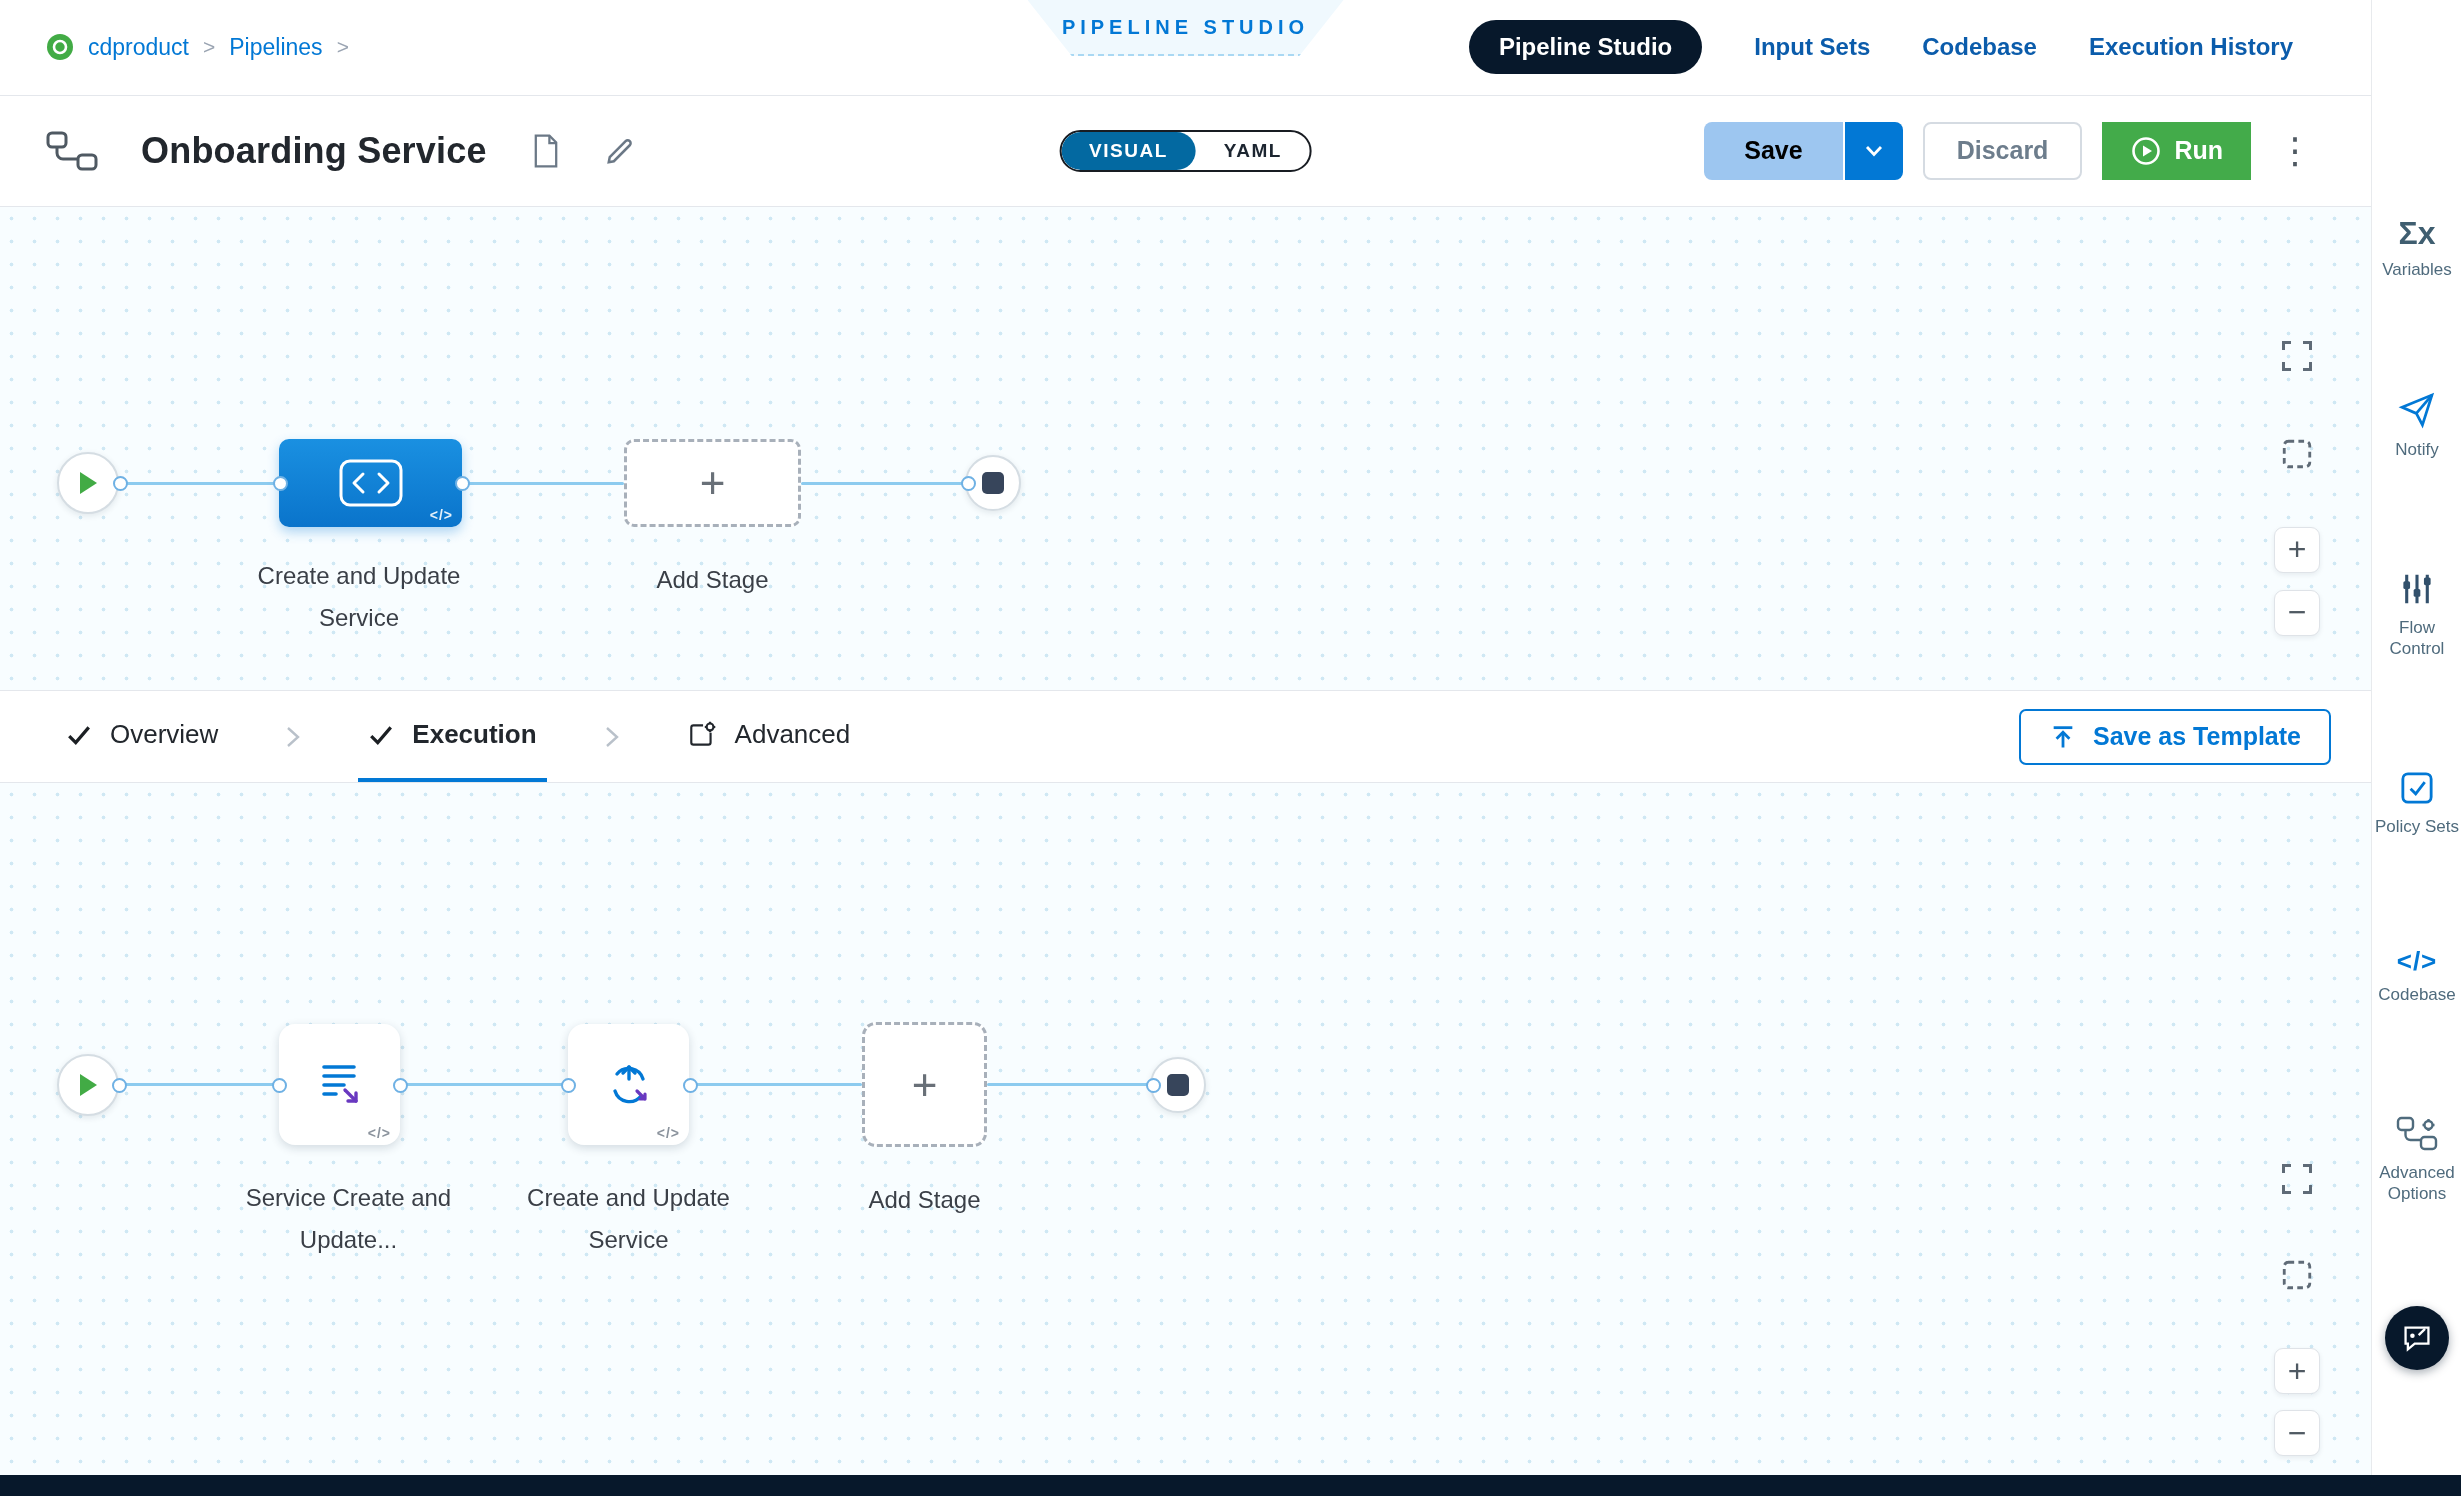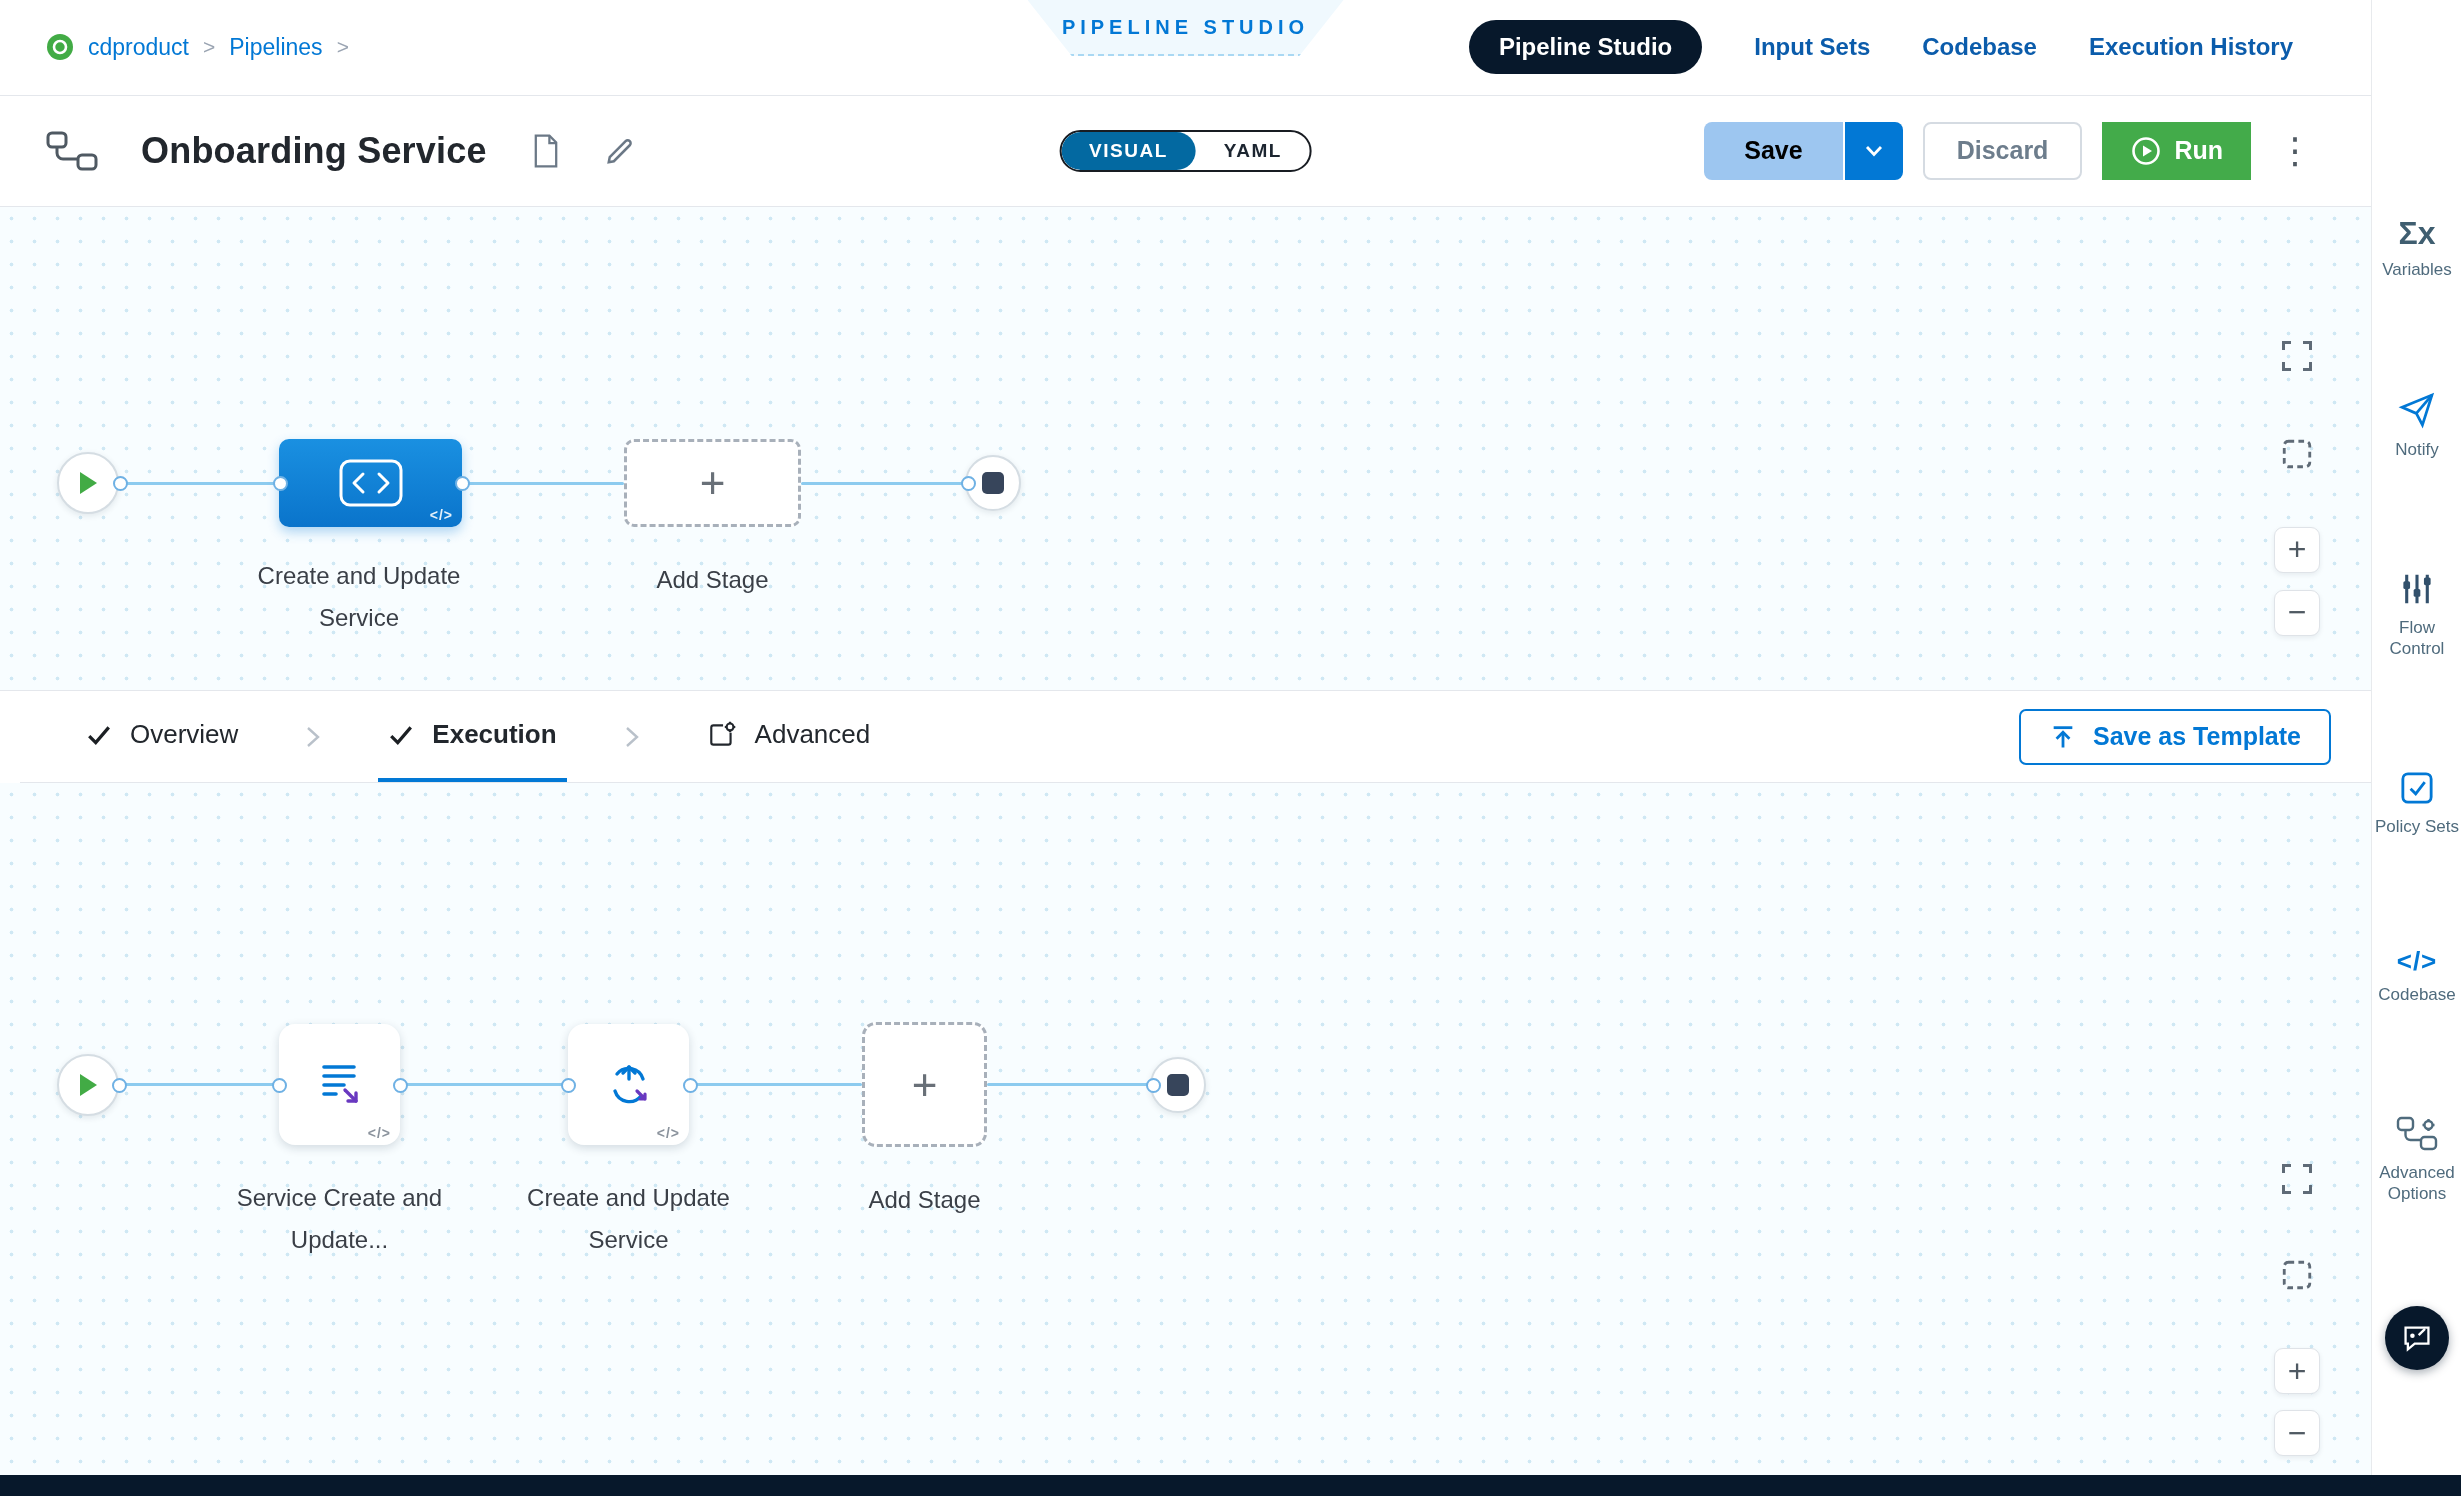--- a/index.html
+++ b/index.html
@@ -90,7 +90,7 @@
 
   
   .pipeline-tabs { height:93px; background:#fff; border-bottom:1px solid #e4e7ec;
-                   display:flex; align-items:stretch; padding-left:56px; position:relative; z-index:5;margin-left:20px; }
+                   display:flex; align-items:stretch; padding-left:56px; position:relative; z-index:5; }
   .ptab { display:flex; align-items:center; gap:18px; font-size:26px; color:#22272d;
           padding:0 10px; border-bottom:4px solid transparent; }
   .ptab.active { font-weight:700; border-bottom-color:#0278d5; }

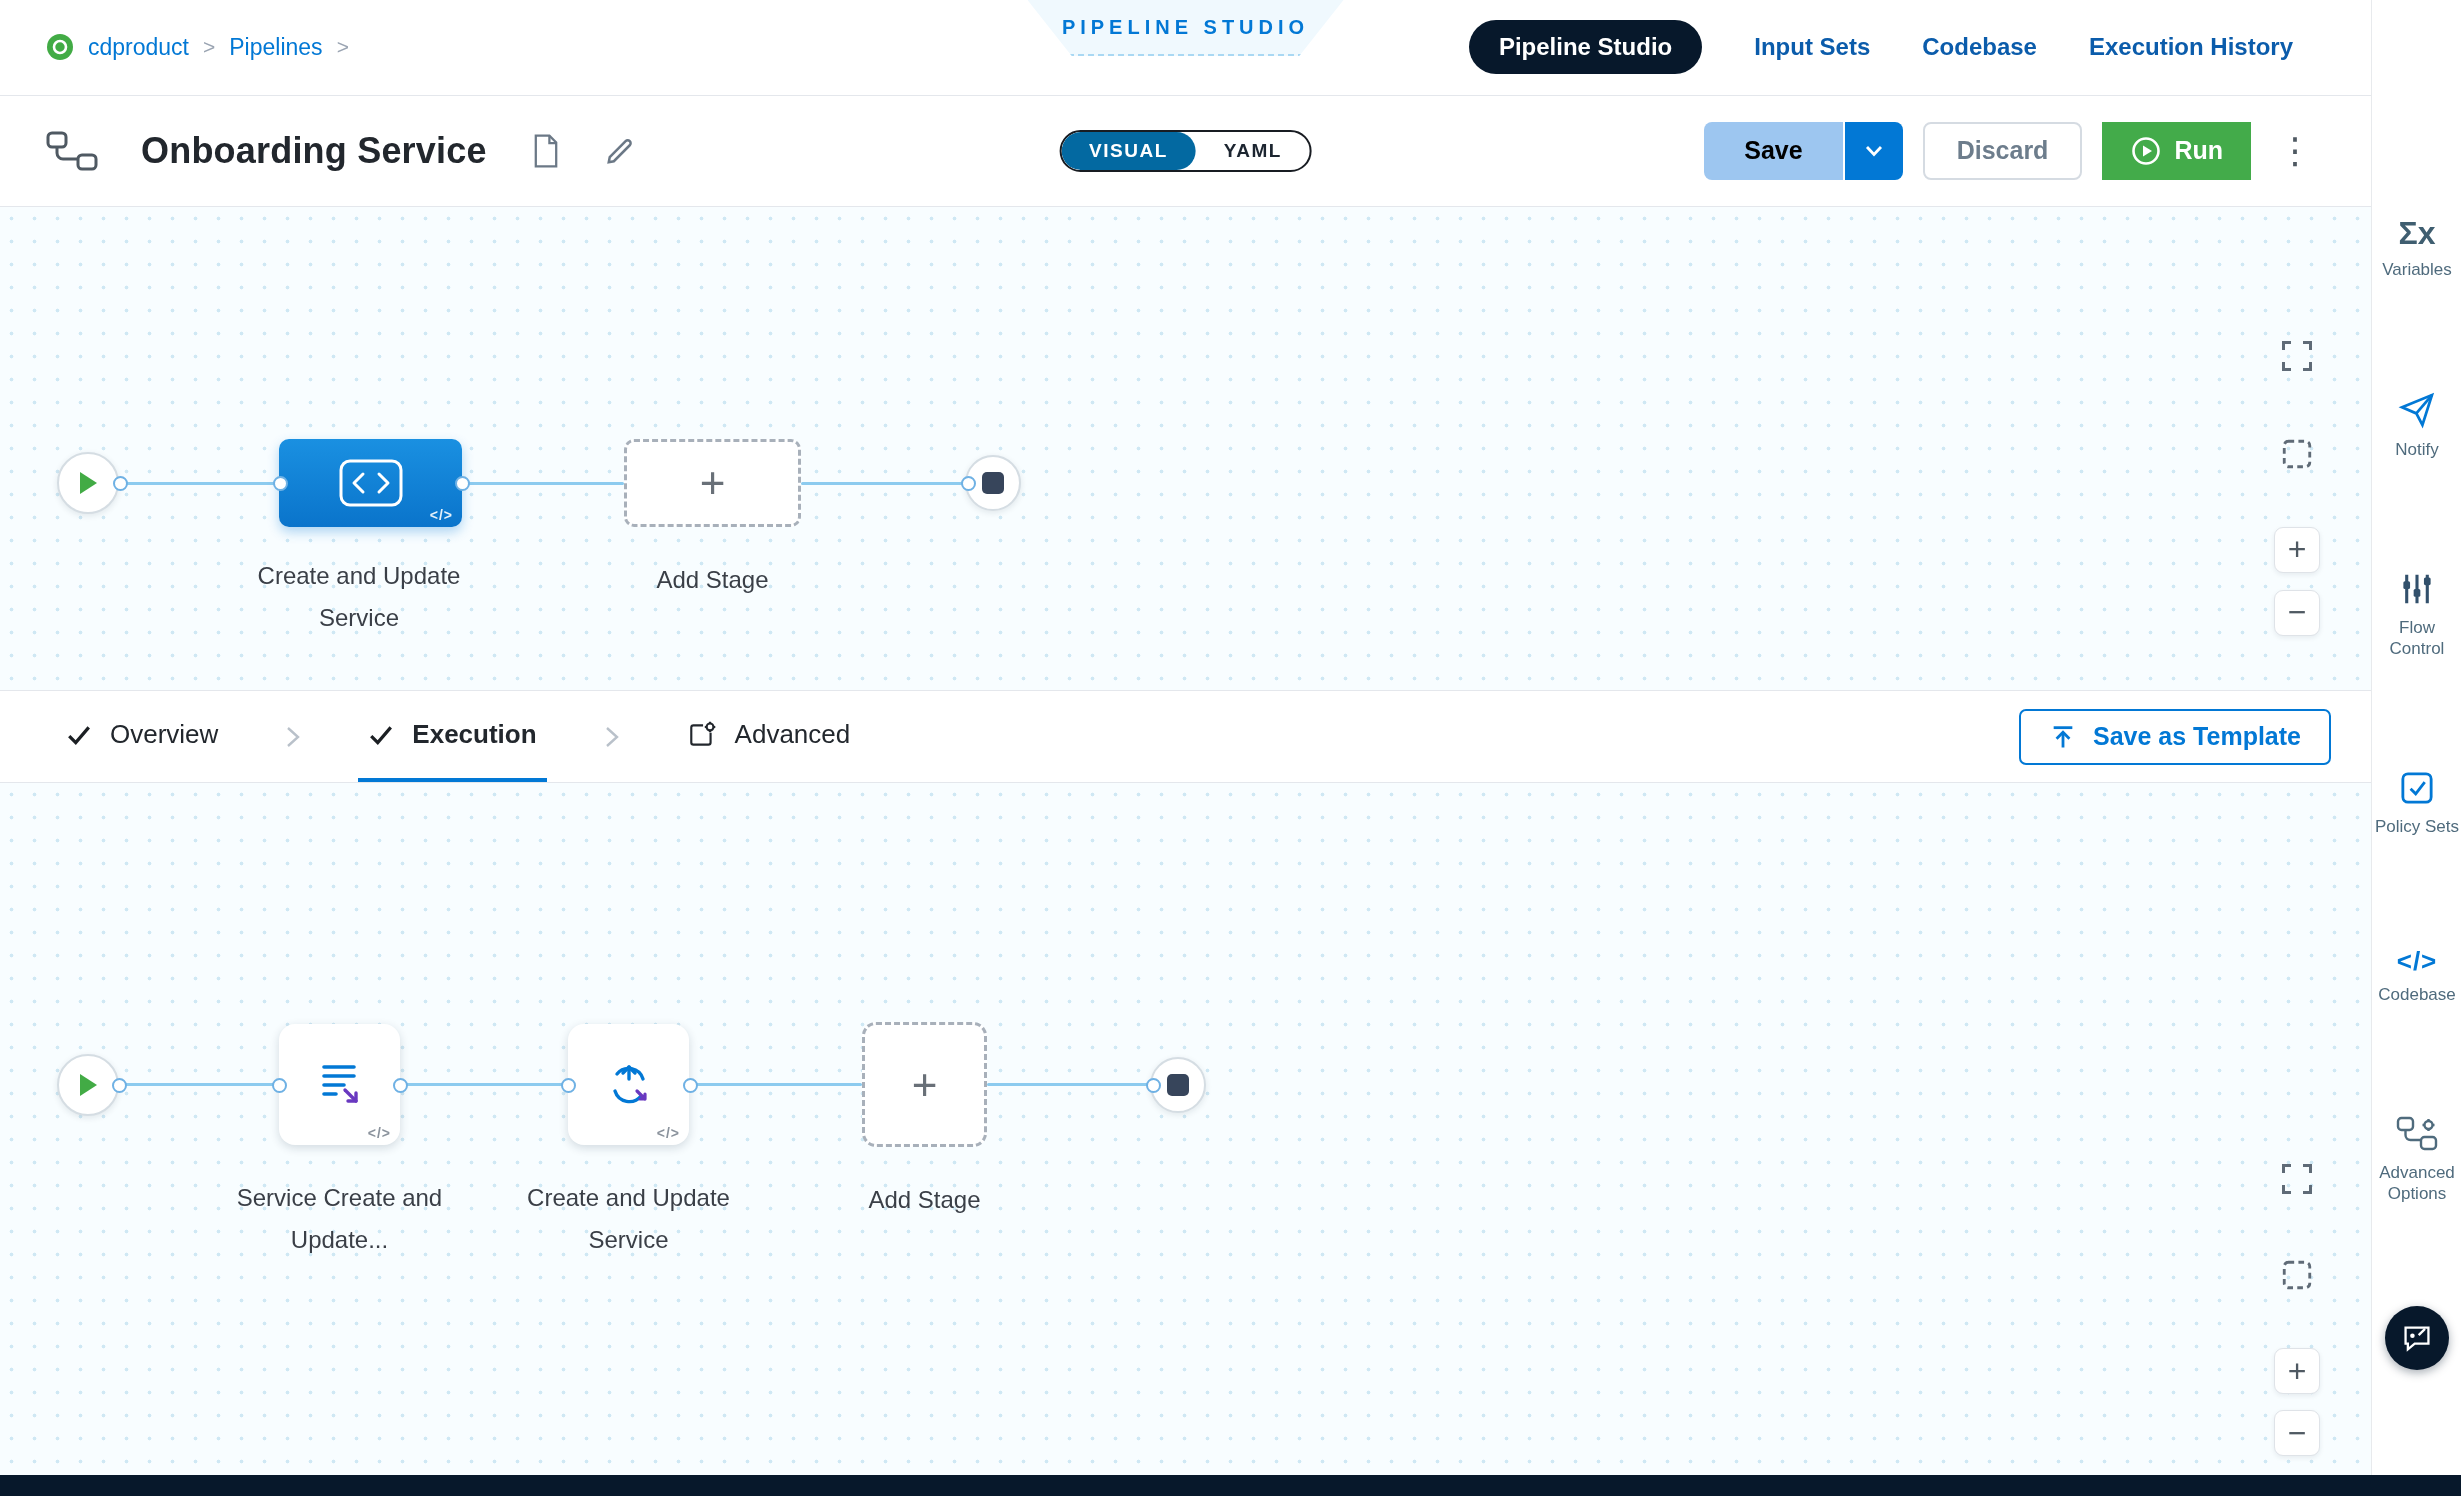--- a/index.html
+++ b/index.html
@@ -324,7 +324,7 @@
           <div class="end-square" data-interactable="false"></div>
         </div>
 
-        <div class="node-label" style="left:235px; top:394px; width:209px;" data-interactable="false">Service Create and Update...</div>
+        <div class="node-label" style="left:244px; top:394px; width:209px;" data-interactable="false">Service Create and Update...</div>
         <div class="node-label" style="left:524px; top:394px; width:209px;" data-interactable="false">Create and Update Service</div>
         <div class="node-label" style="left:825px; top:396px; width:199px;" data-interactable="false">Add Stage</div>
 

